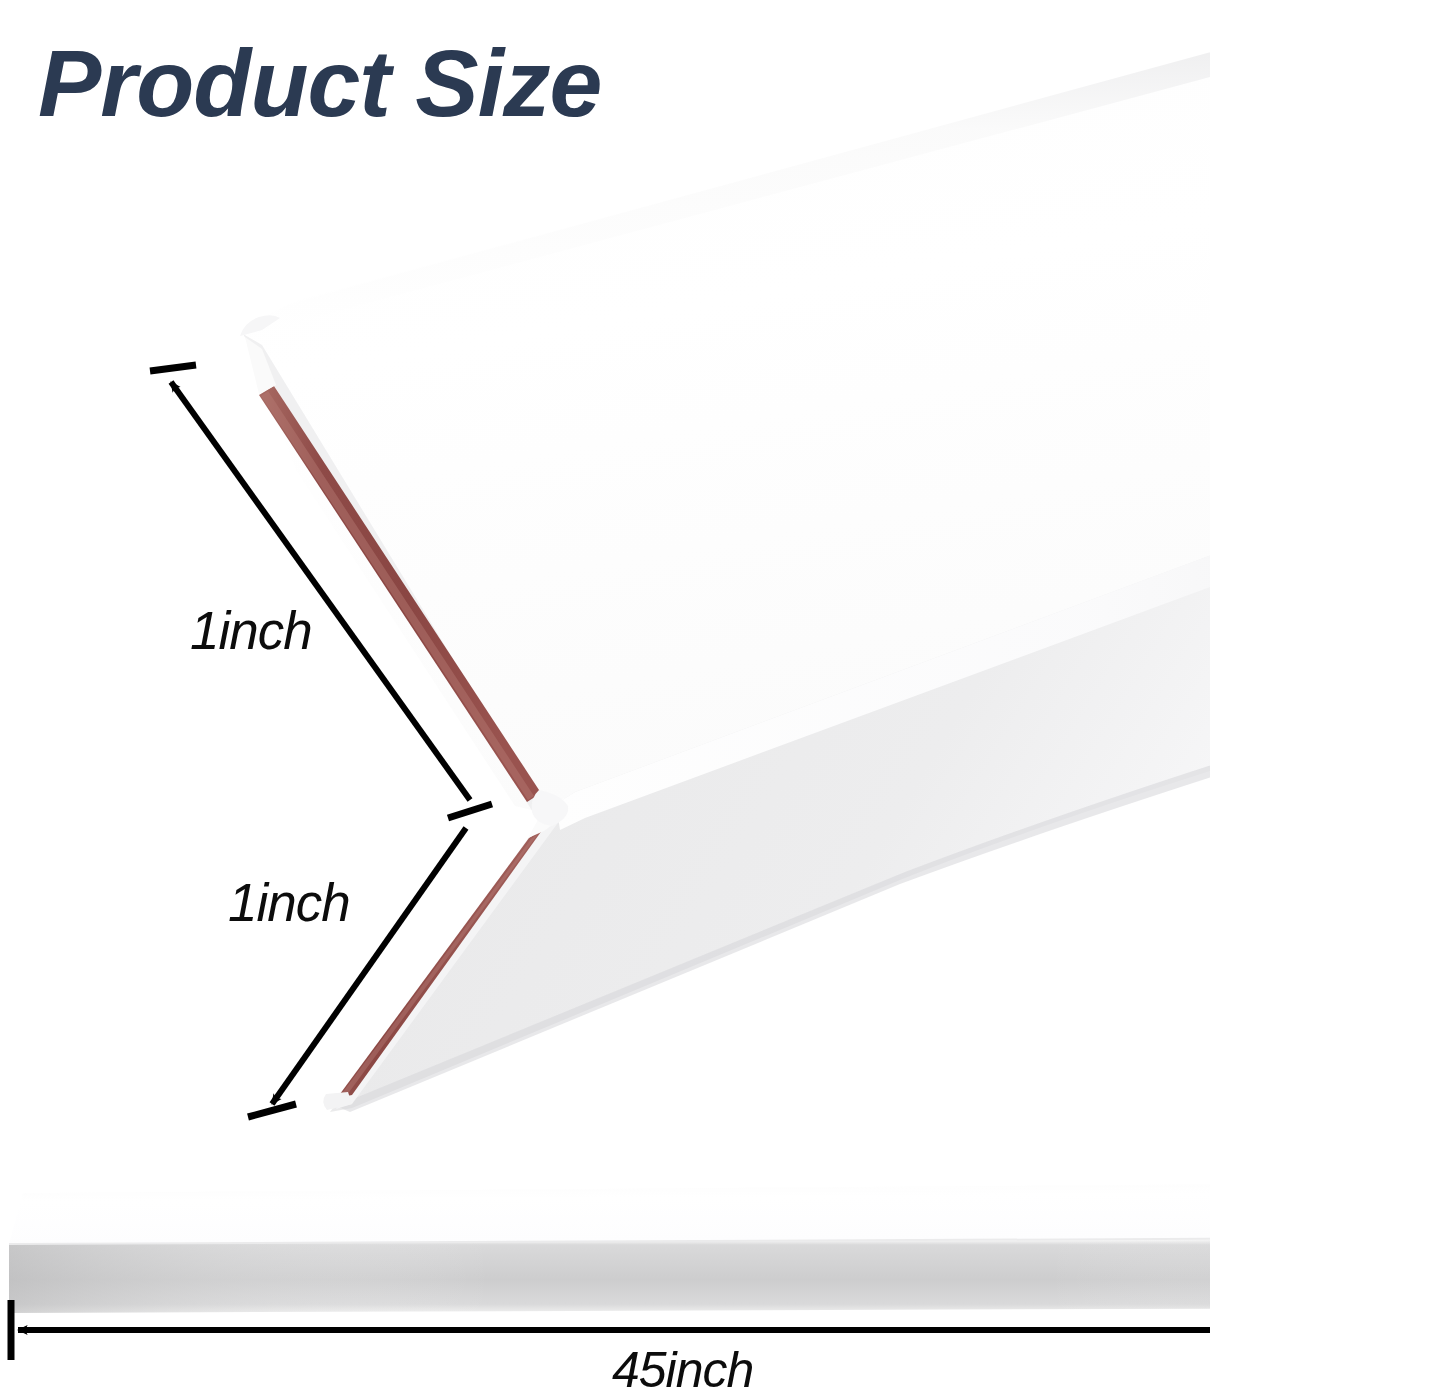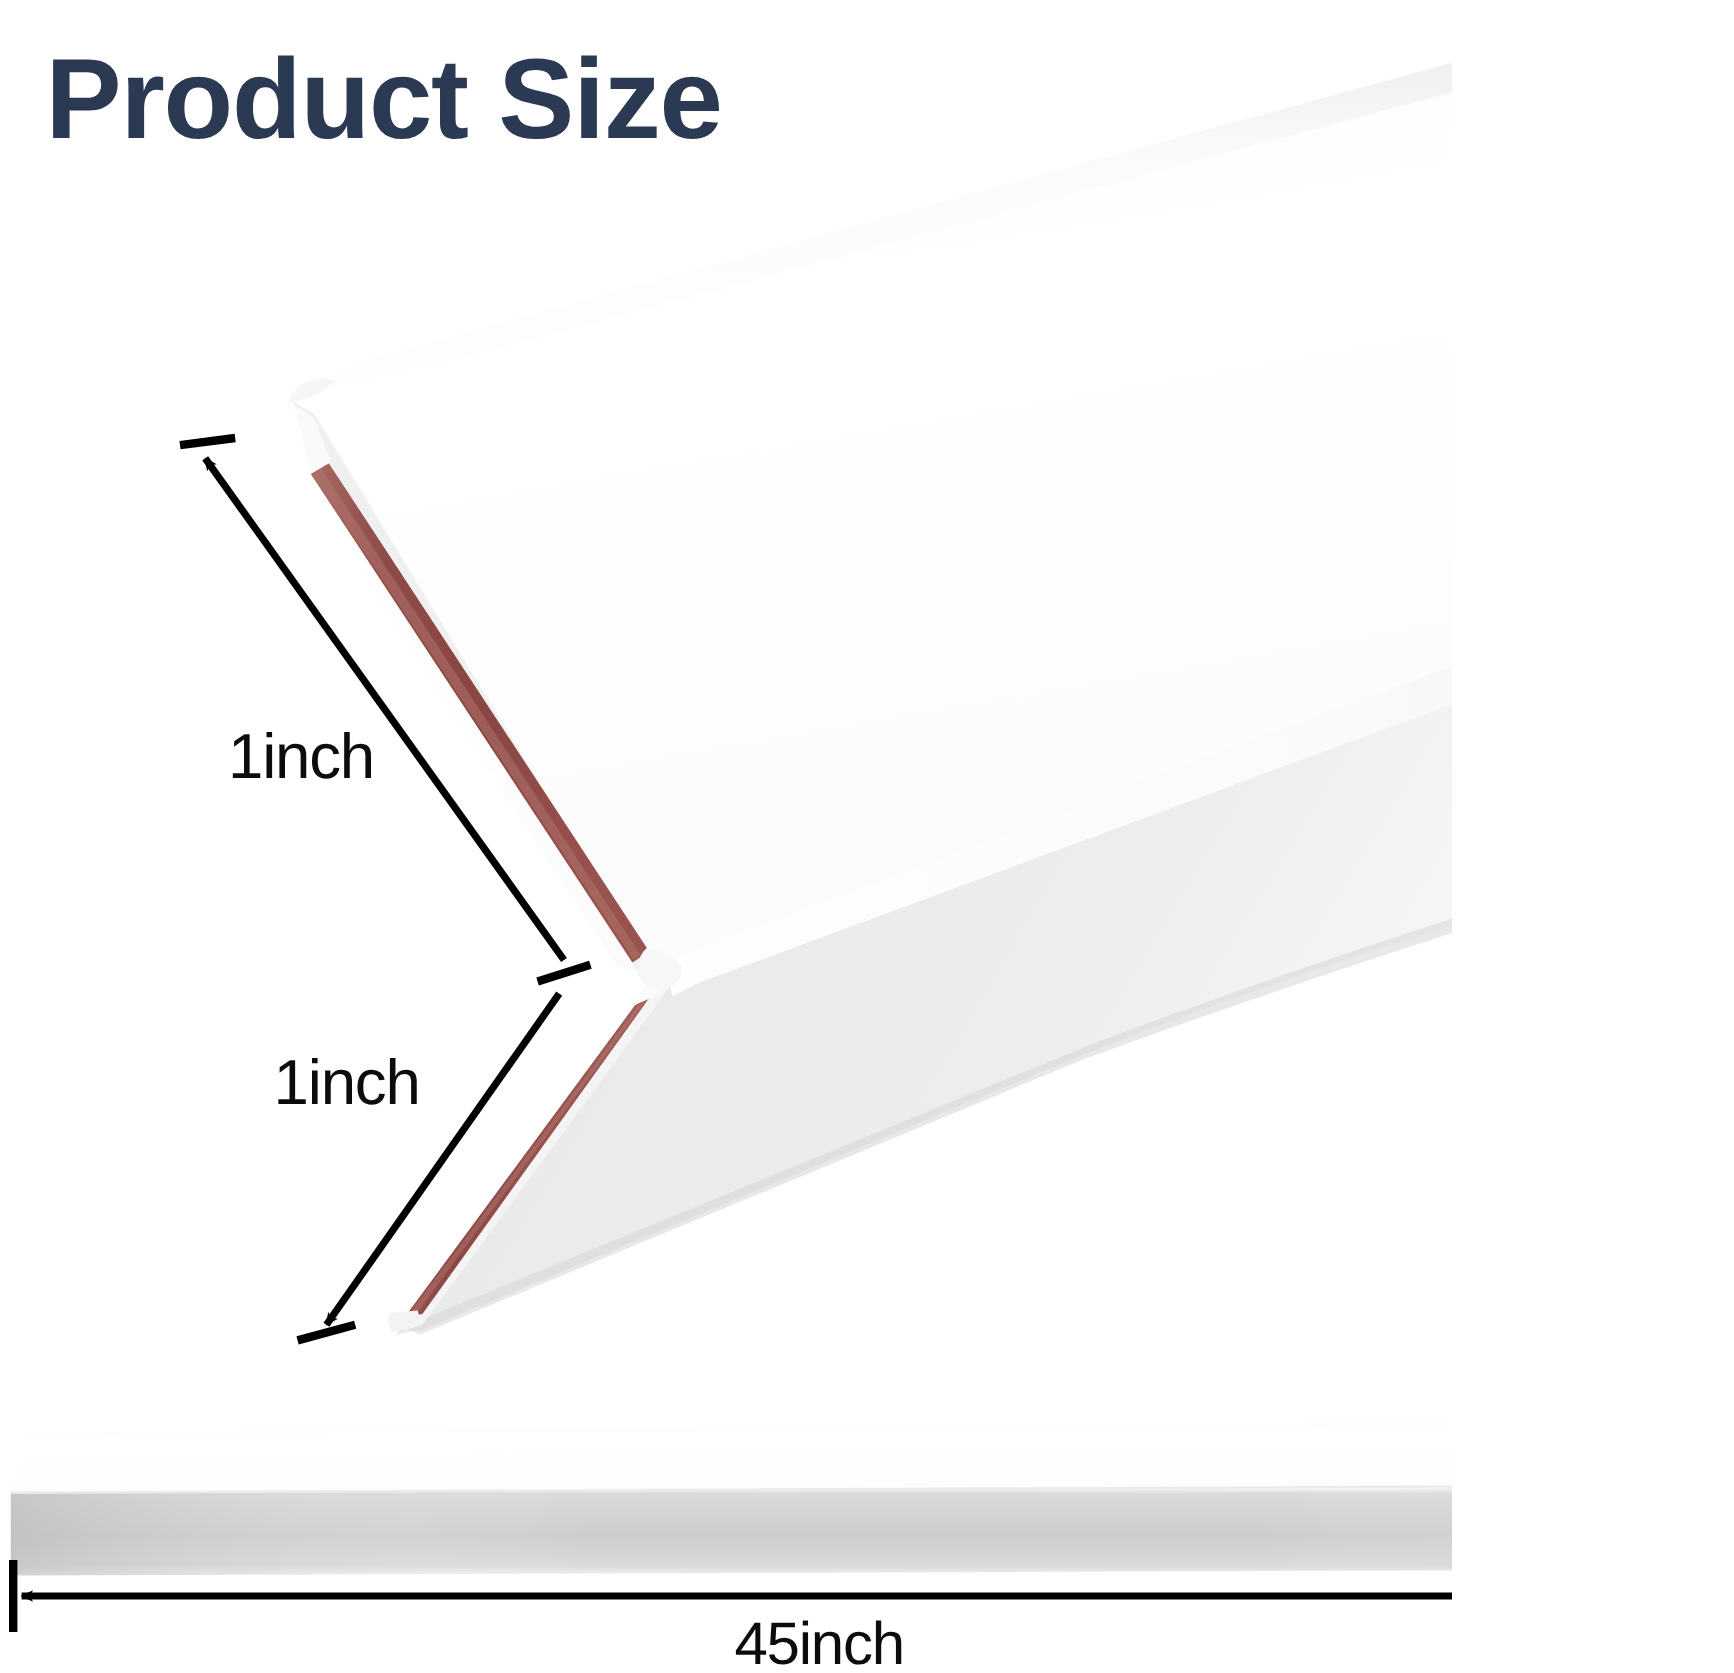--- a/index.html
+++ b/index.html
@@ -17,6 +17,7 @@
     height: 1394px;
     background: #ffffff;
     overflow: hidden;
+    font-style: italic;
   }
   #scene {
     position: absolute;

